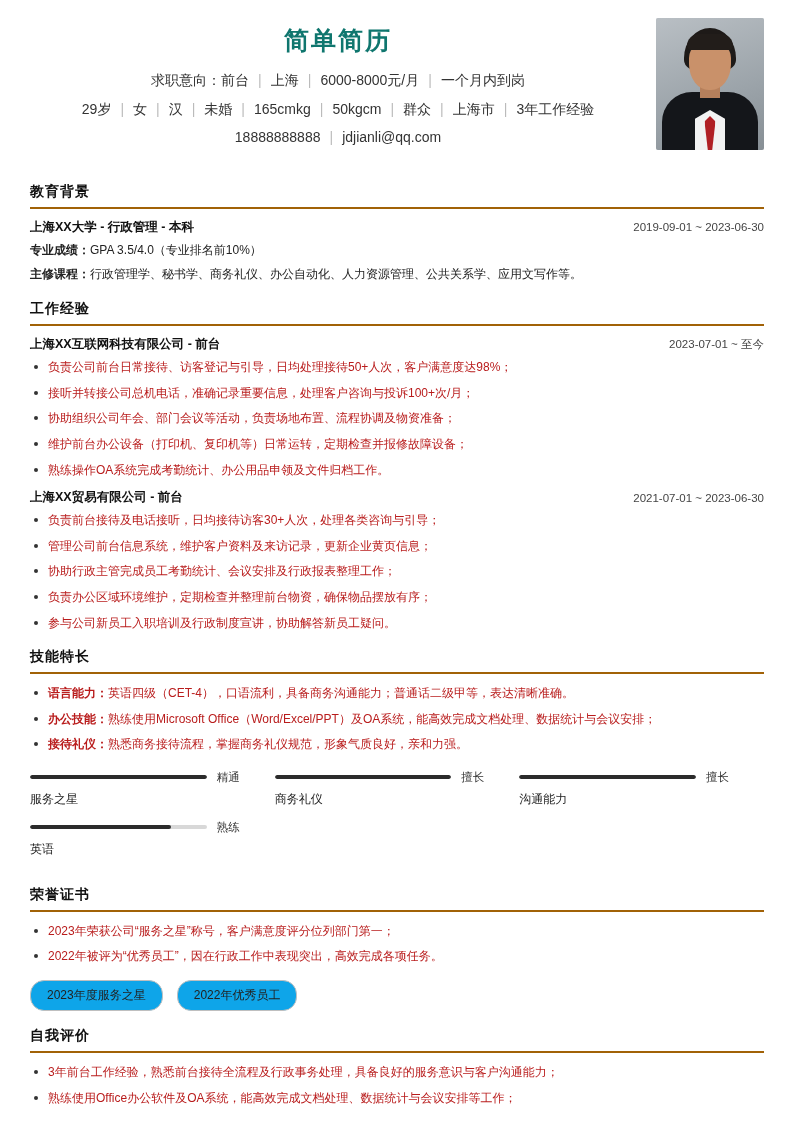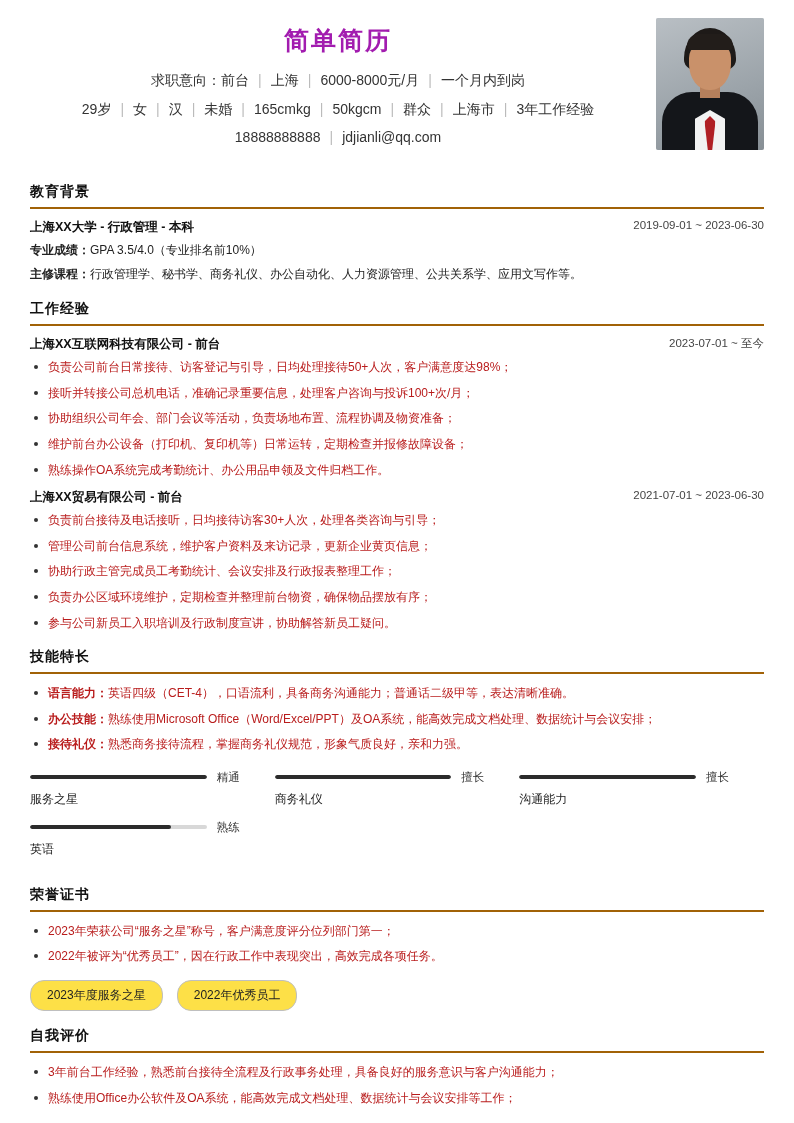--- a/index.html
+++ b/index.html
@@ -38,7 +38,7 @@
     font-weight: bold;
     letter-spacing: 2px;
     margin: 0 0 14px 0;
-    color: #a21caf;
+    color: #0f766e;
   }
   .info-line {
     font-size: 14px;

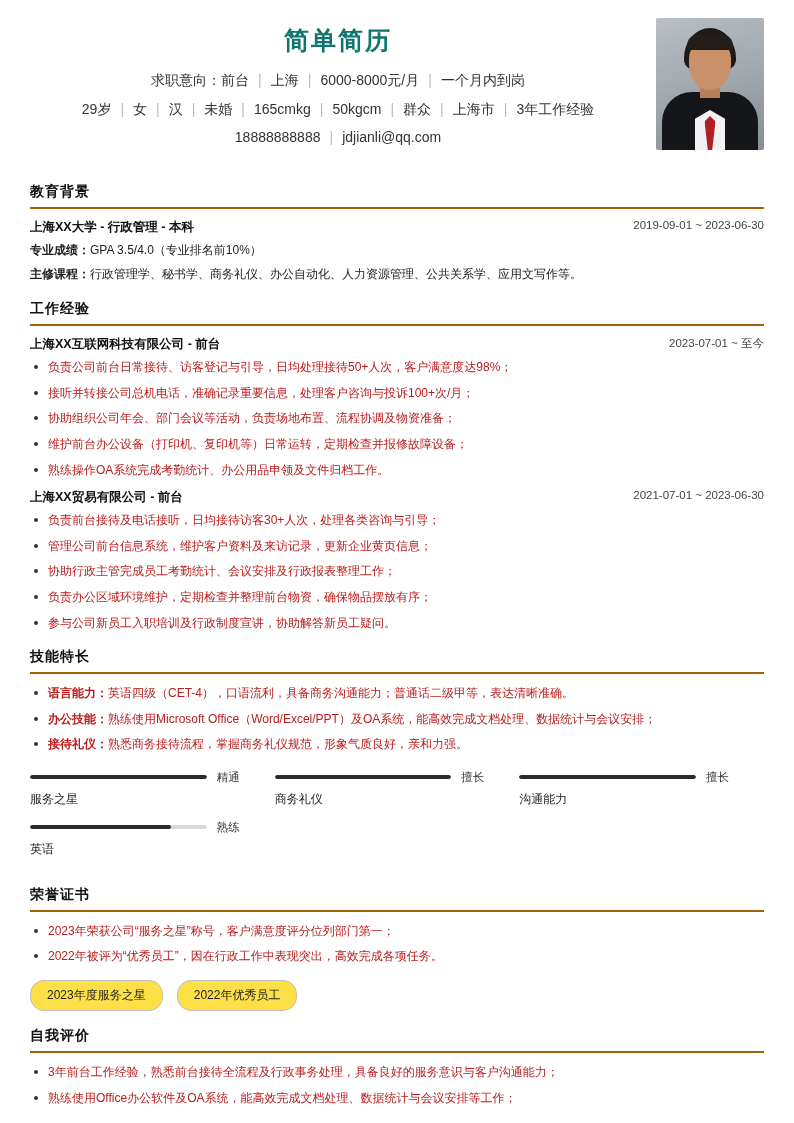--- a/index.html
+++ b/index.html
@@ -152,7 +152,7 @@
   .entry-head {
     display: flex;
     justify-content: space-between;
-    align-items: flex-start;
+    align-items: center;
     margin-top: 10px;
     margin-bottom: 5px;
   }

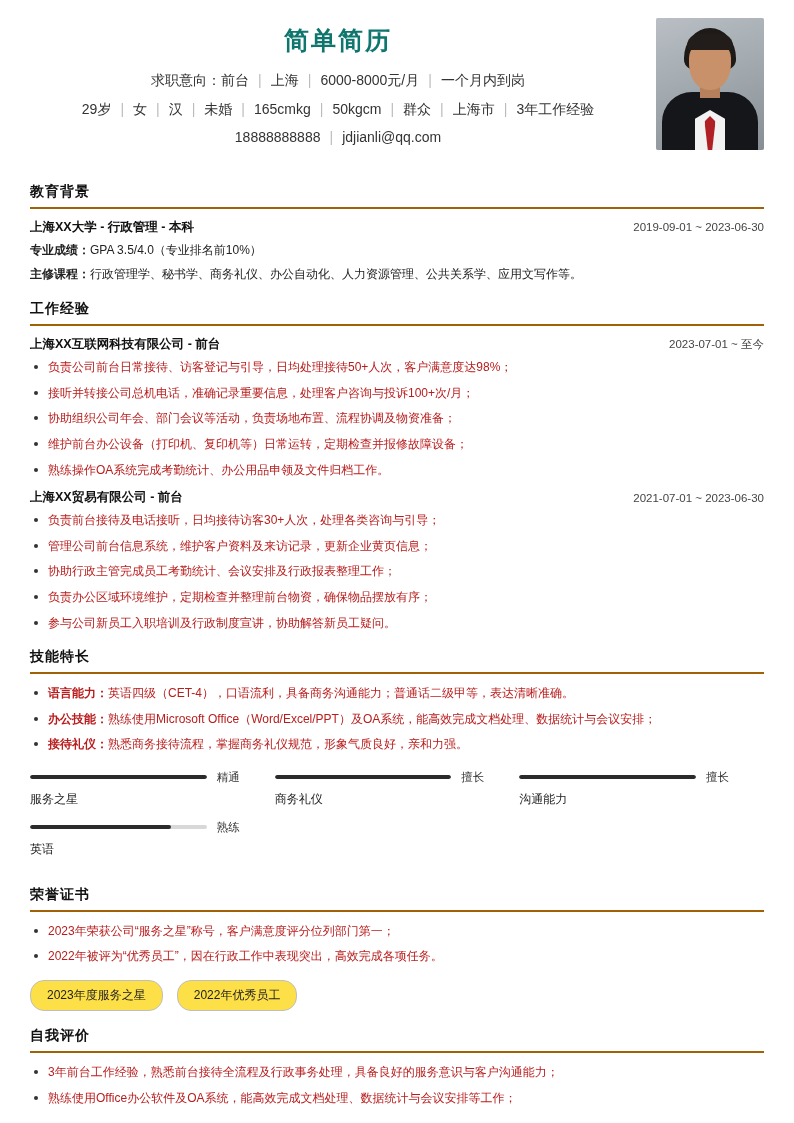--- a/index.html
+++ b/index.html
@@ -260,7 +260,7 @@
     padding: 6px 16px;
     font-size: 12px;
     color: #222;
-    background: #fde047;
+    background: #0ea5e9;
   }
 
   .bottom-pad { height: 14px; }

